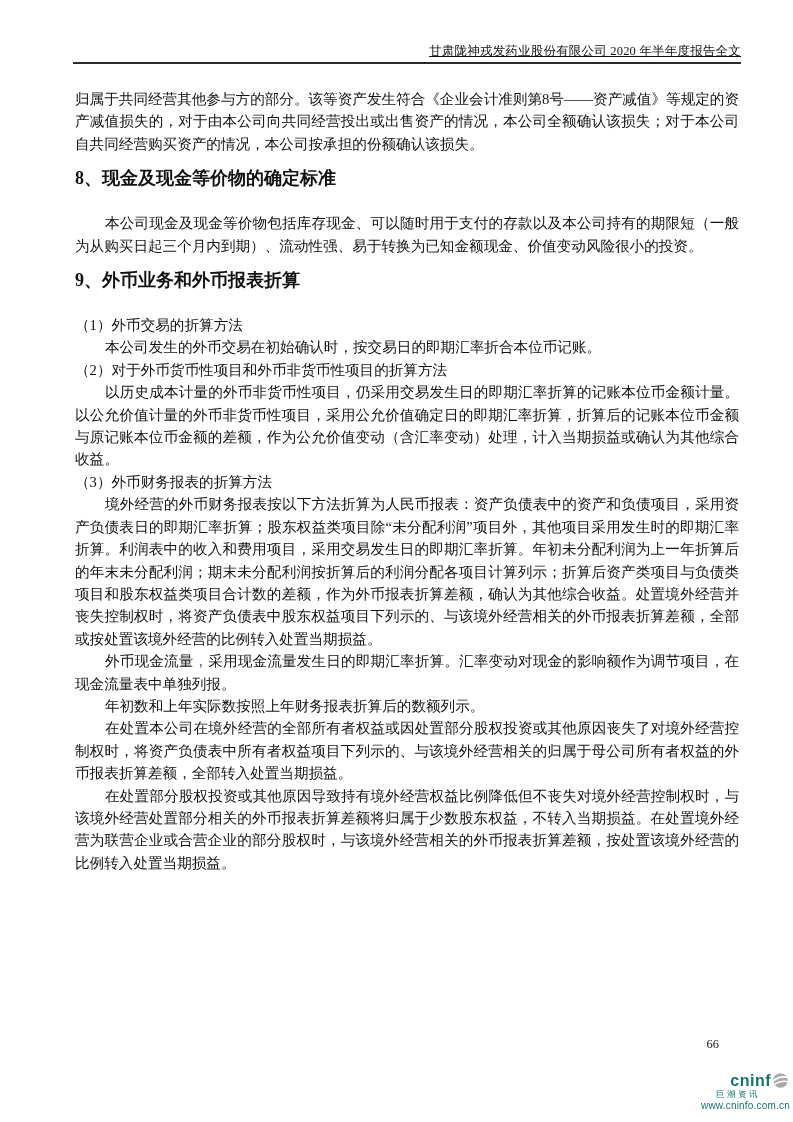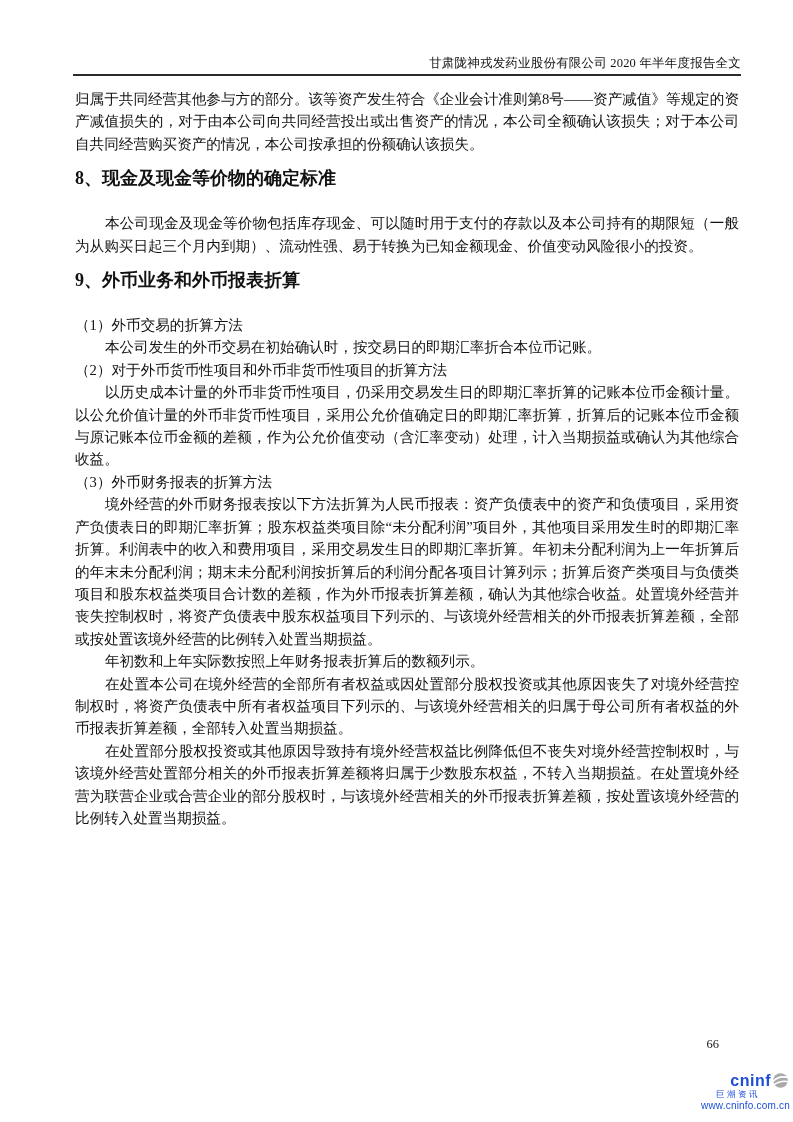--- a/index.html
+++ b/index.html
@@ -20,12 +20,13 @@
     right: 52px;
   }
   .header-title {
-    padding-top: 56px;
+    padding-top: 44px;
     padding-bottom: 3px;
     text-align: right;
     font-size: 12.5px;
     line-height: 15px;
     letter-spacing: 0.2px;
+    text-decoration: underline;
   }
   .header-rule {
     height: 0;

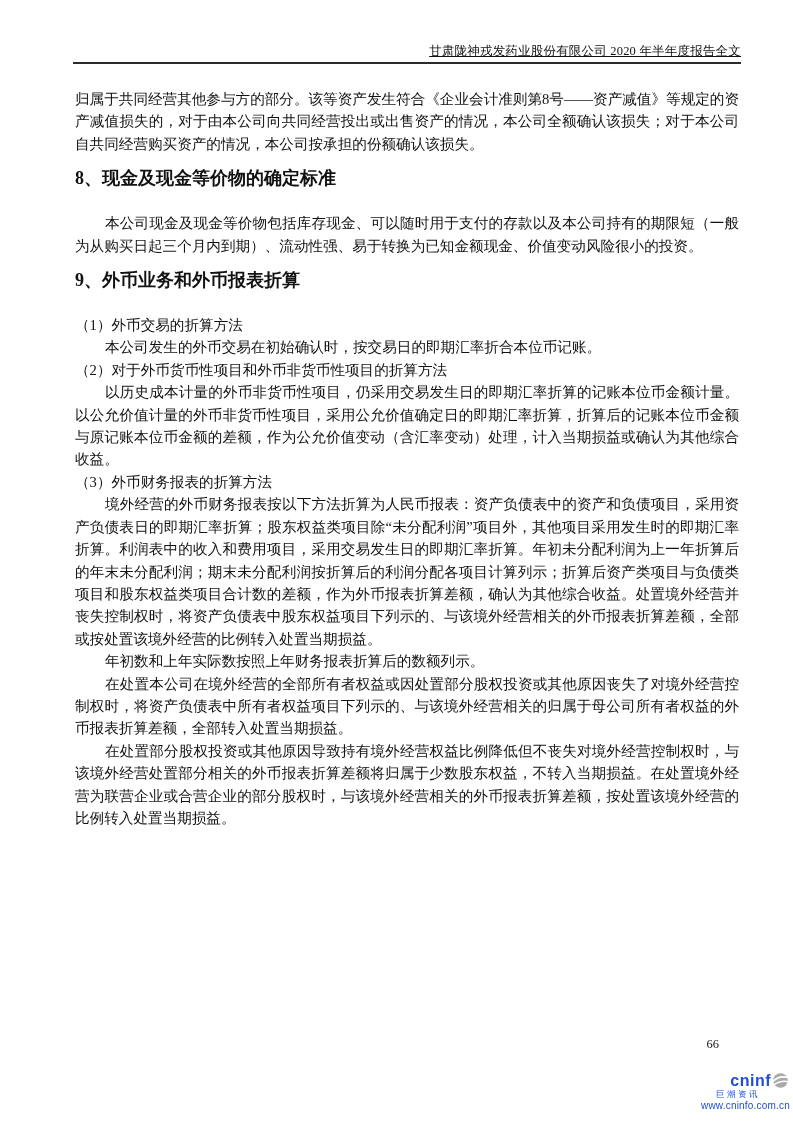--- a/index.html
+++ b/index.html
@@ -113,6 +113,7 @@
       <p class="para indent">以历史成本计量的外币非货币性项目，仍采用交易发生日的即期汇率折算的记账本位币金额计量。以公允价值计量的外币非货币性项目，采用公允价值确定日的即期汇率折算，折算后的记账本位币金额与原记账本位币金额的差额，作为公允价值变动（含汇率变动）处理，计入当期损益或确认为其他综合收益。</p>
       <p class="para">（3）外币财务报表的折算方法</p>
       <p class="para indent">境外经营的外币财务报表按以下方法折算为人民币报表：资产负债表中的资产和负债项目，采用资产负债表日的即期汇率折算；股东权益类项目除“未分配利润”项目外，其他项目采用发生时的即期汇率折算。利润表中的收入和费用项目，采用交易发生日的即期汇率折算。年初未分配利润为上一年折算后的年末未分配利润；期末未分配利润按折算后的利润分配各项目计算列示；折算后资产类项目与负债类项目和股东权益类项目合计数的差额，作为外币报表折算差额，确认为其他综合收益。处置境外经营并丧失控制权时，将资产负债表中股东权益项目下列示的、与该境外经营相关的外币报表折算差额，全部或按处置该境外经营的比例转入处置当期损益。</p>
+      <p class="para indent"><span>外币现金流量</span><span style="color: rgb(58, 79, 192);">，</span><span>采用现金流量发生日的即期汇率折算。汇率变动对现金的影响额作为调节项目，在现金流量表中单独列报。</span></p>
       <p class="para indent">年初数和上年实际数按照上年财务报表折算后的数额列示。</p>
       <p class="para indent">在处置本公司在境外经营的全部所有者权益或因处置部分股权投资或其他原因丧失了对境外经营控制权时，将资产负债表中所有者权益项目下列示的、与该境外经营相关的归属于母公司所有者权益的外币报表折算差额，全部转入处置当期损益。</p>
       <p class="para indent">在处置部分股权投资或其他原因导致持有境外经营权益比例降低但不丧失对境外经营控制权时，与该境外经营处置部分相关的外币报表折算差额将归属于少数股东权益，不转入当期损益。在处置境外经营为联营企业或合营企业的部分股权时，与该境外经营相关的外币报表折算差额，按处置该境外经营的比例转入处置当期损益。</p>

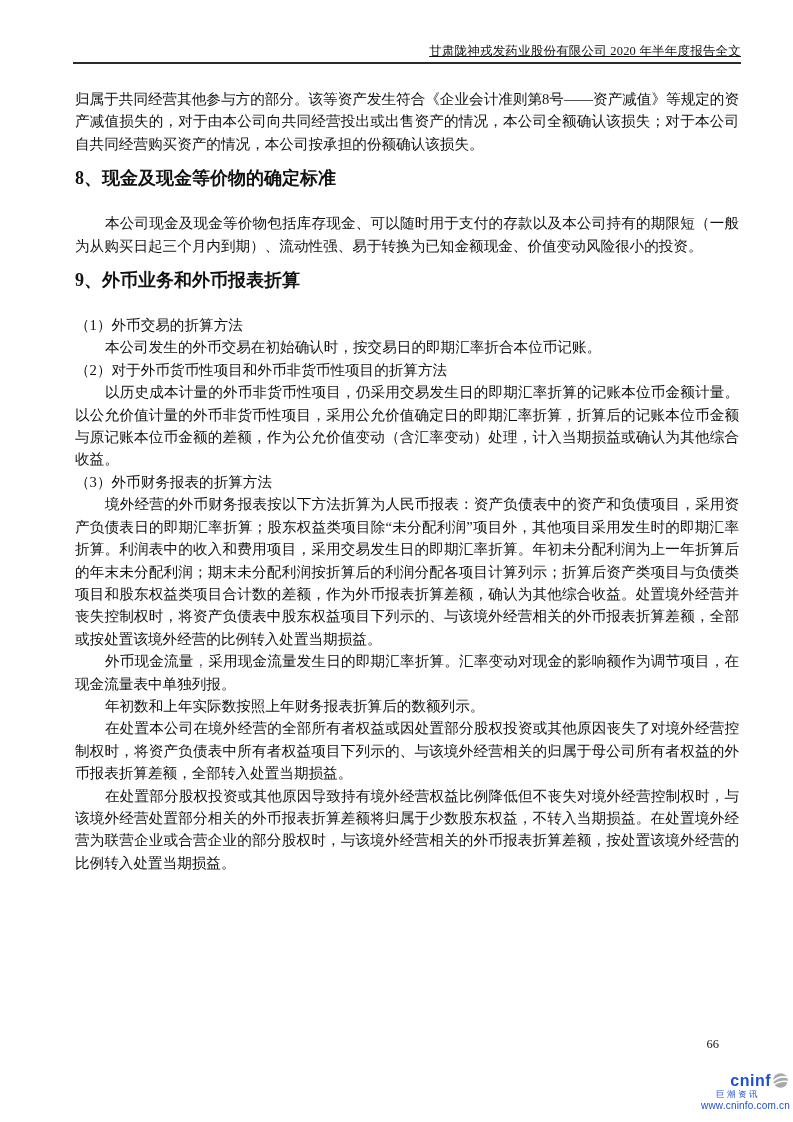--- a/index.html
+++ b/index.html
@@ -62,7 +62,7 @@
     top: 1072px;
     right: 4px;
     width: 88px;
-    color: #1d4ed8;
+    color: #0f766e;
     font-family: "Liberation Sans", "DejaVu Sans", sans-serif;
     line-height: 1;
   }

